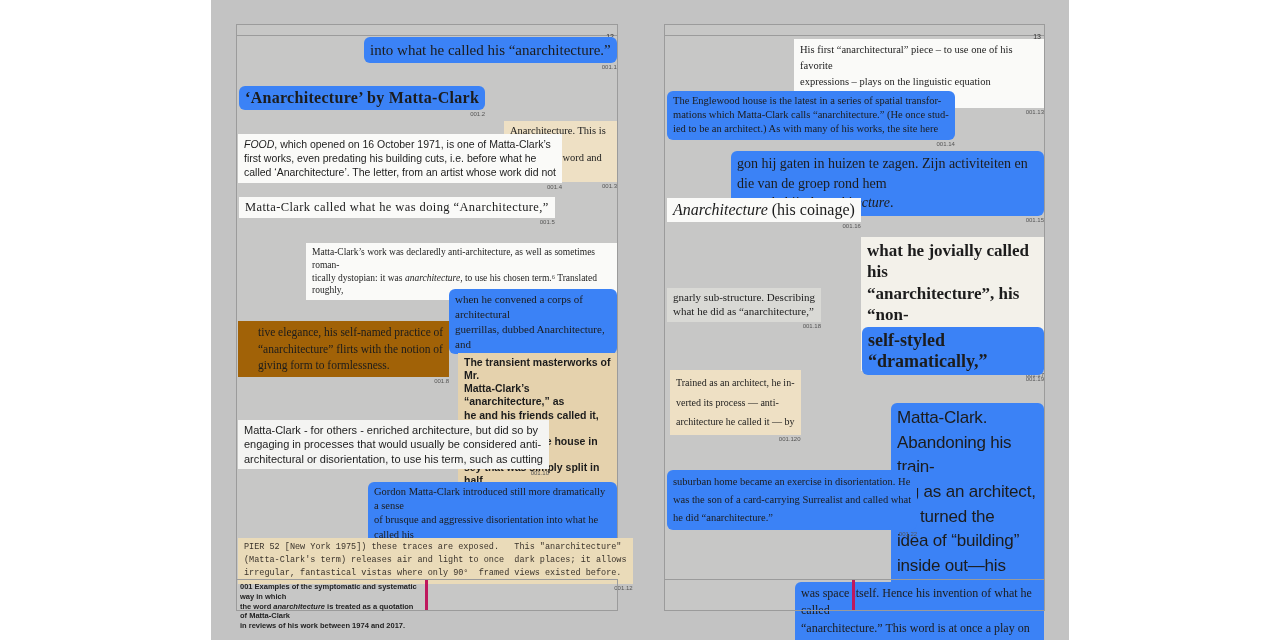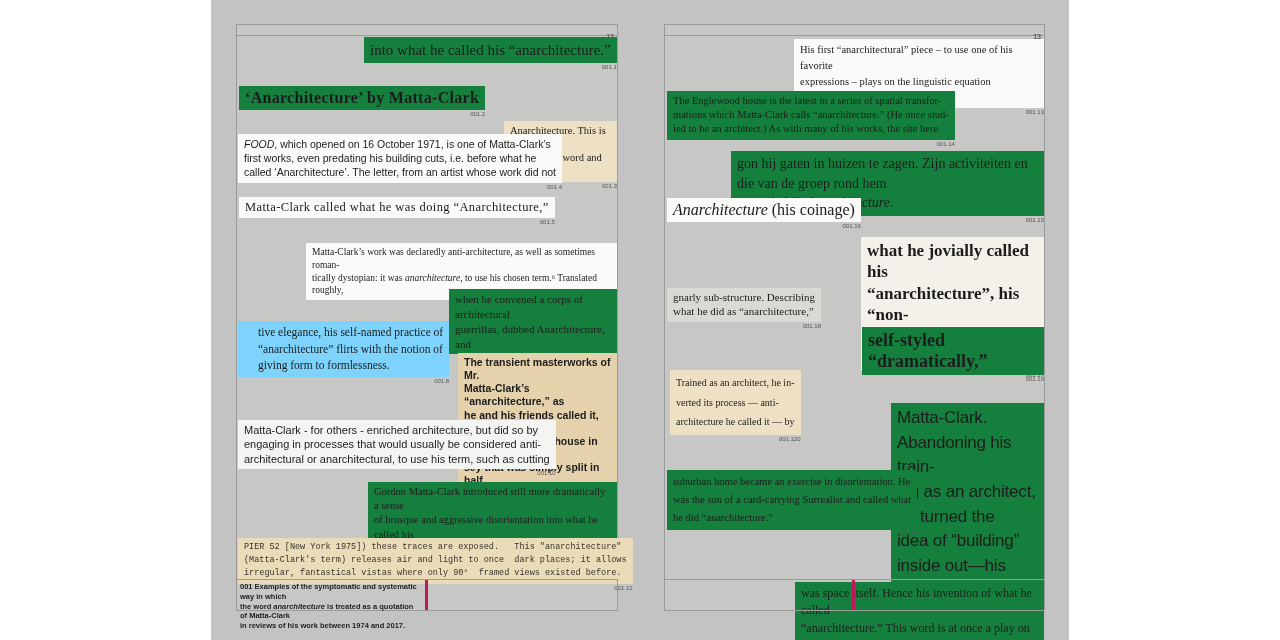--- a/index.html
+++ b/index.html
@@ -18,7 +18,7 @@
   .it{font-style:italic;}
   
   .bg-w1{background:#fafaf8;}
-  .bg-w2{background:#15803d;}
+  .bg-w2{background:#3b82f6;border-radius:6px;}
   .bg-tan{background:#e5d2ad;}
   .bg-tanl{background:#eee0c4;}
   .bg-tanm{background:#eadbb9;}

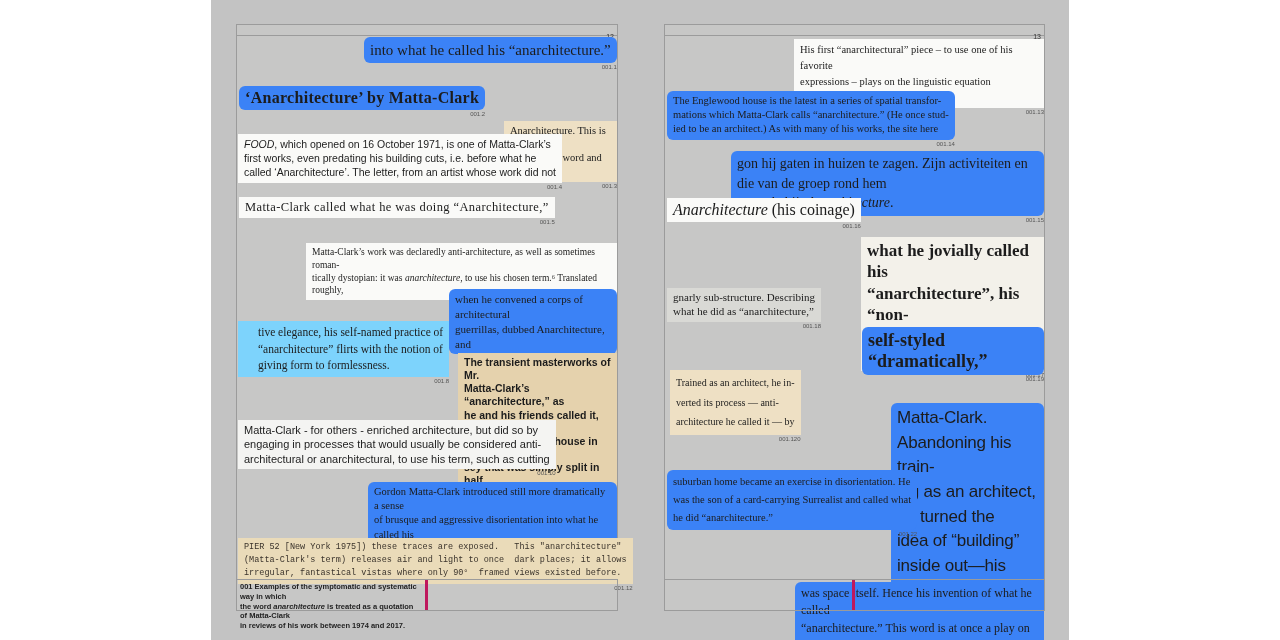--- a/index.html
+++ b/index.html
@@ -24,7 +24,7 @@
   .bg-tanm{background:#eadbb9;}
   .bg-gray{background:#d9d9d5;}
   .bg-off{background:#f3f1ea;}
-  .bg-pale{background:#7dd3fc;padding-left:20px;}
+  .bg-pale{background:#a16207;padding-left:20px;}
   
   .s1{left:127px;top:12px;}  .s1 .snip-text{font-size:15px;line-height:1.35;}
   .s2{left:2px;top:61px;}    .s2 .snip-text{font-size:16px;font-weight:bold;letter-spacing:.3px;}

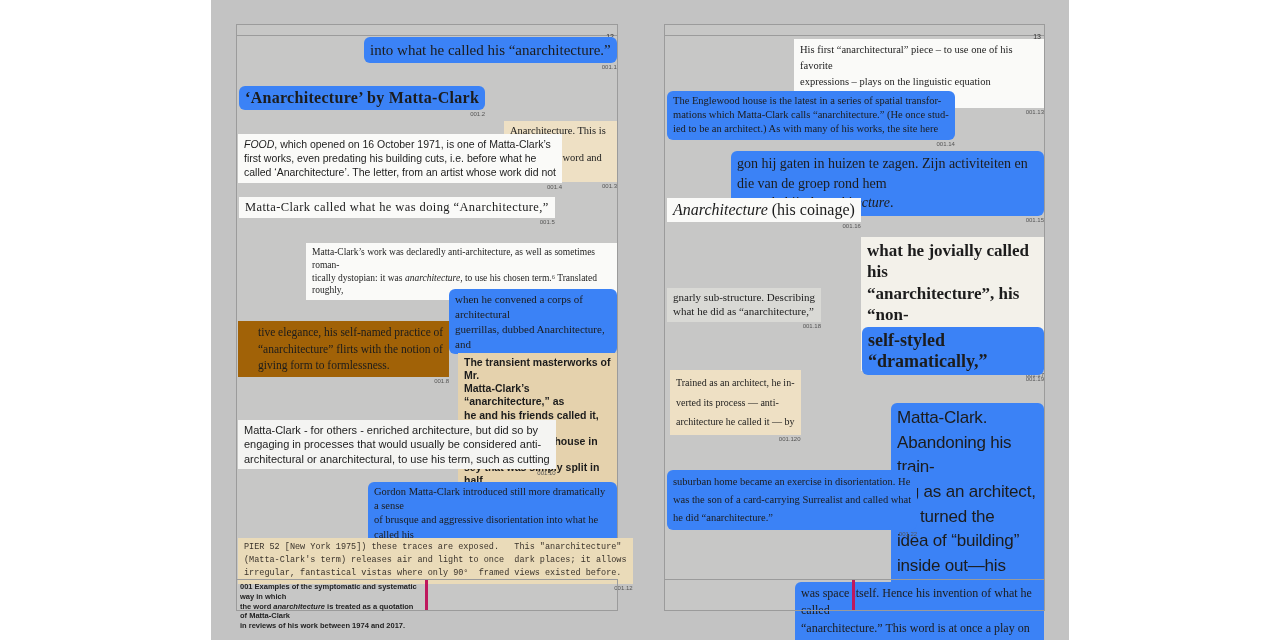--- a/index.html
+++ b/index.html
@@ -133,7 +133,7 @@
       <div class="snip s10">
         <div class="snip-text">Matta-Clark - for others - enriched architecture, but did so by
 engaging in processes that would usually be considered anti-
-architectural or anarchitectural, to use his term, such as cutting</div>
+architectural or disorientation, to use his term, such as cutting</div>
         <div class="snip-label">001.10</div>
       </div>
 

